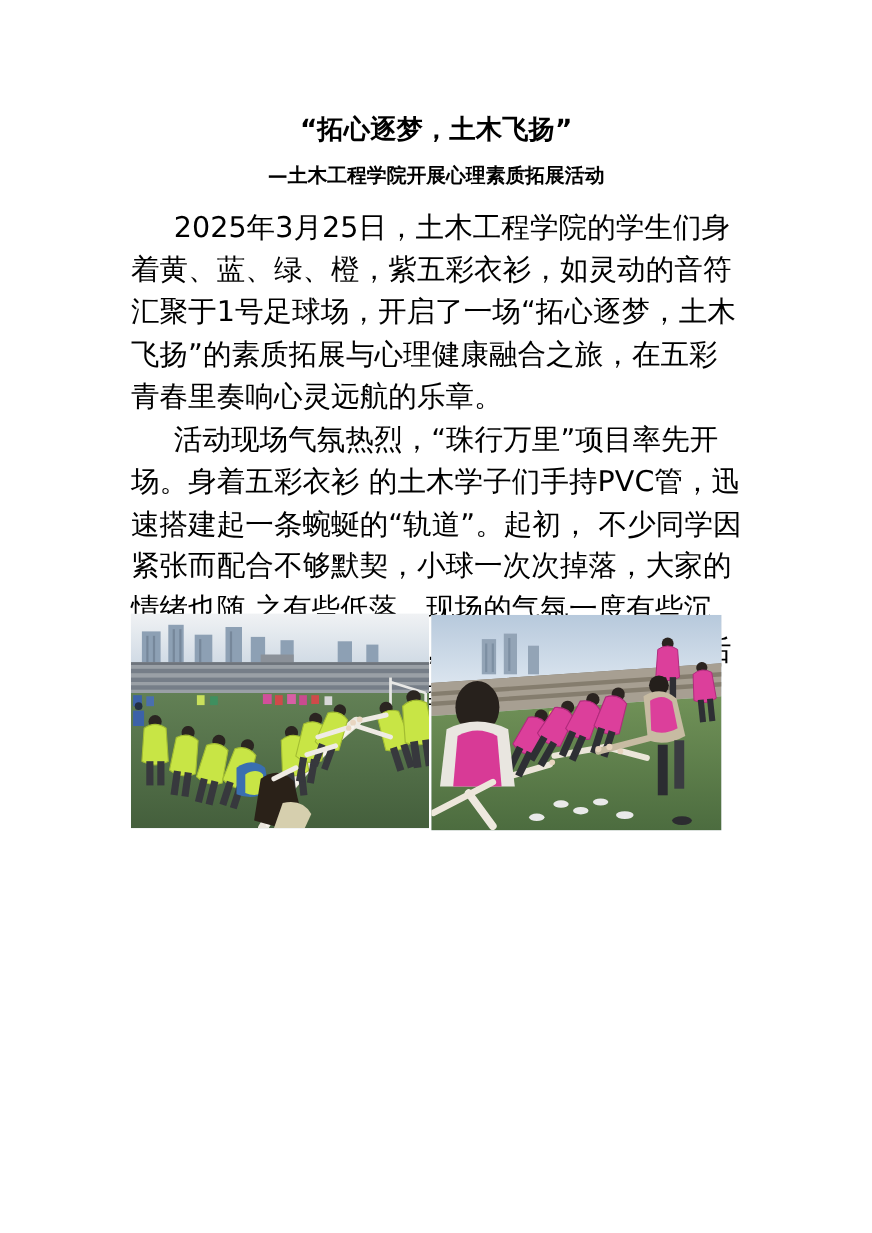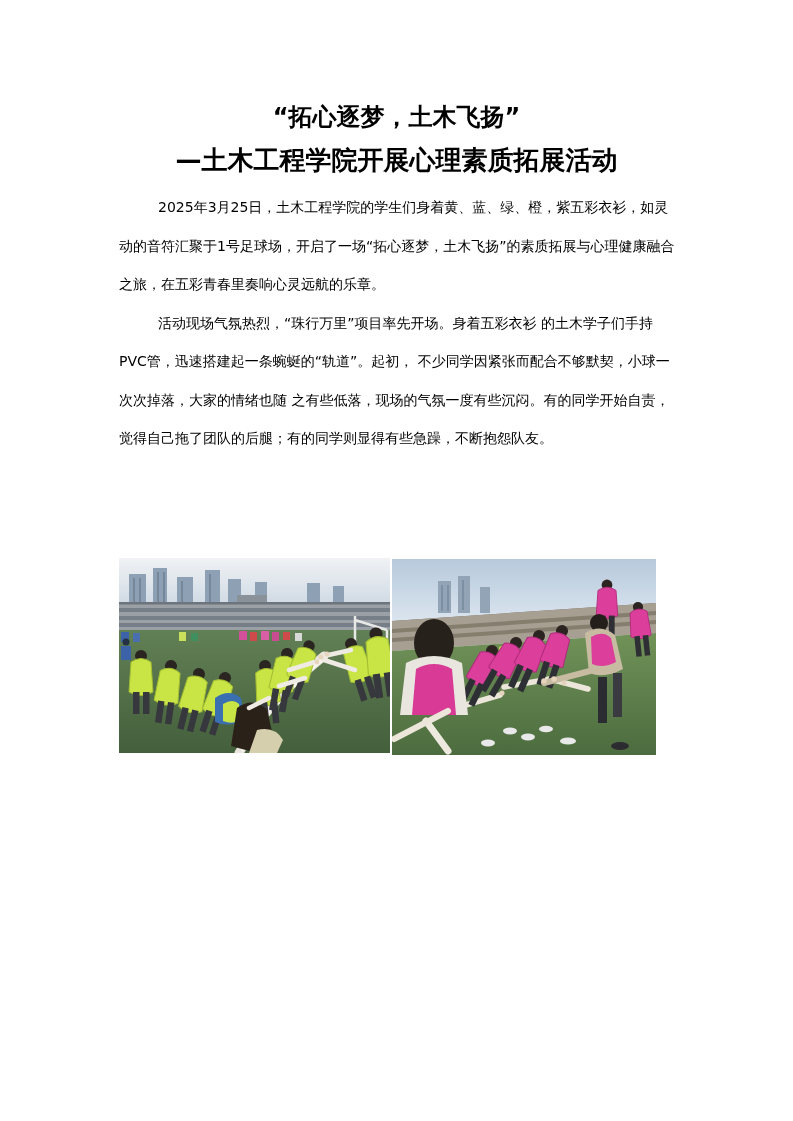--- a/index.html
+++ b/index.html
@@ -26,7 +26,7 @@
     top: 145px; left: 0; width: 793px;
     margin: 0;
     text-align: center;
-    font-size: 26px;
+    font-size: 18px;
     line-height: 30px;
     font-weight: 700;
   }

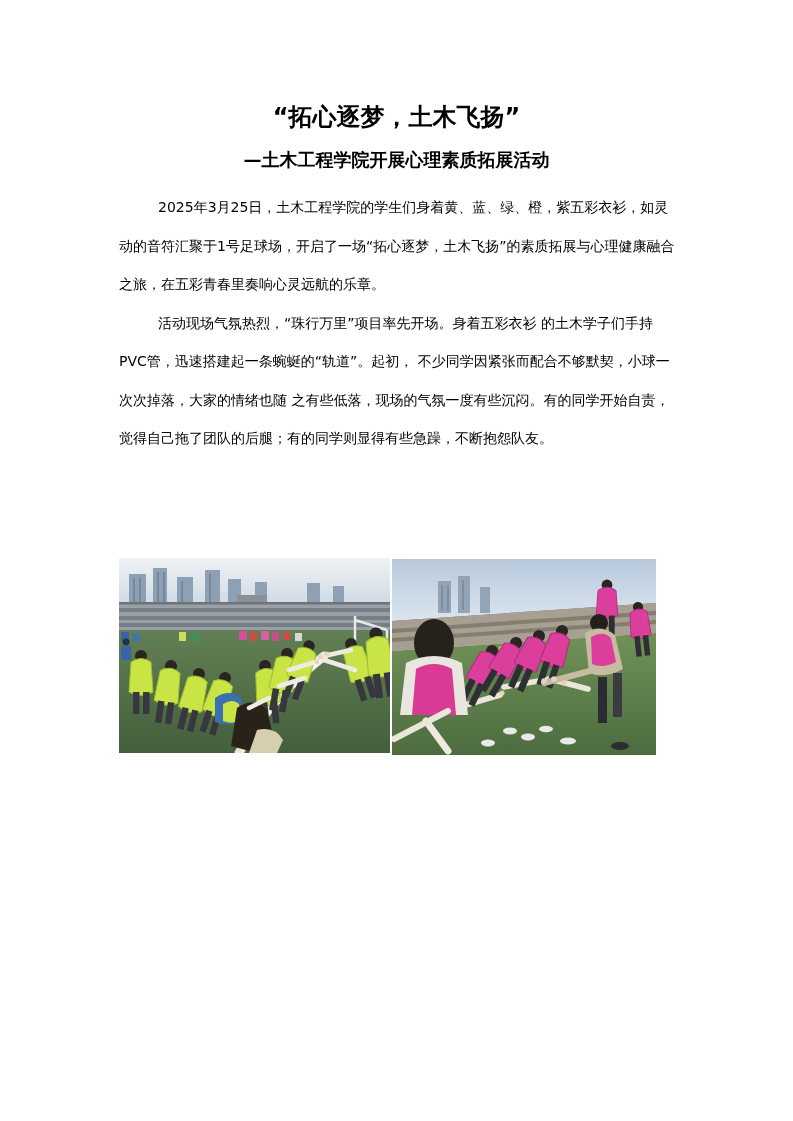--- a/index.html
+++ b/index.html
@@ -36,7 +36,7 @@
   }
   .para {
     margin: 0;
-    font-size: 14px;
+    font-size: 26px;
     line-height: 38.5px;
     font-weight: 400;
     text-align: left;

